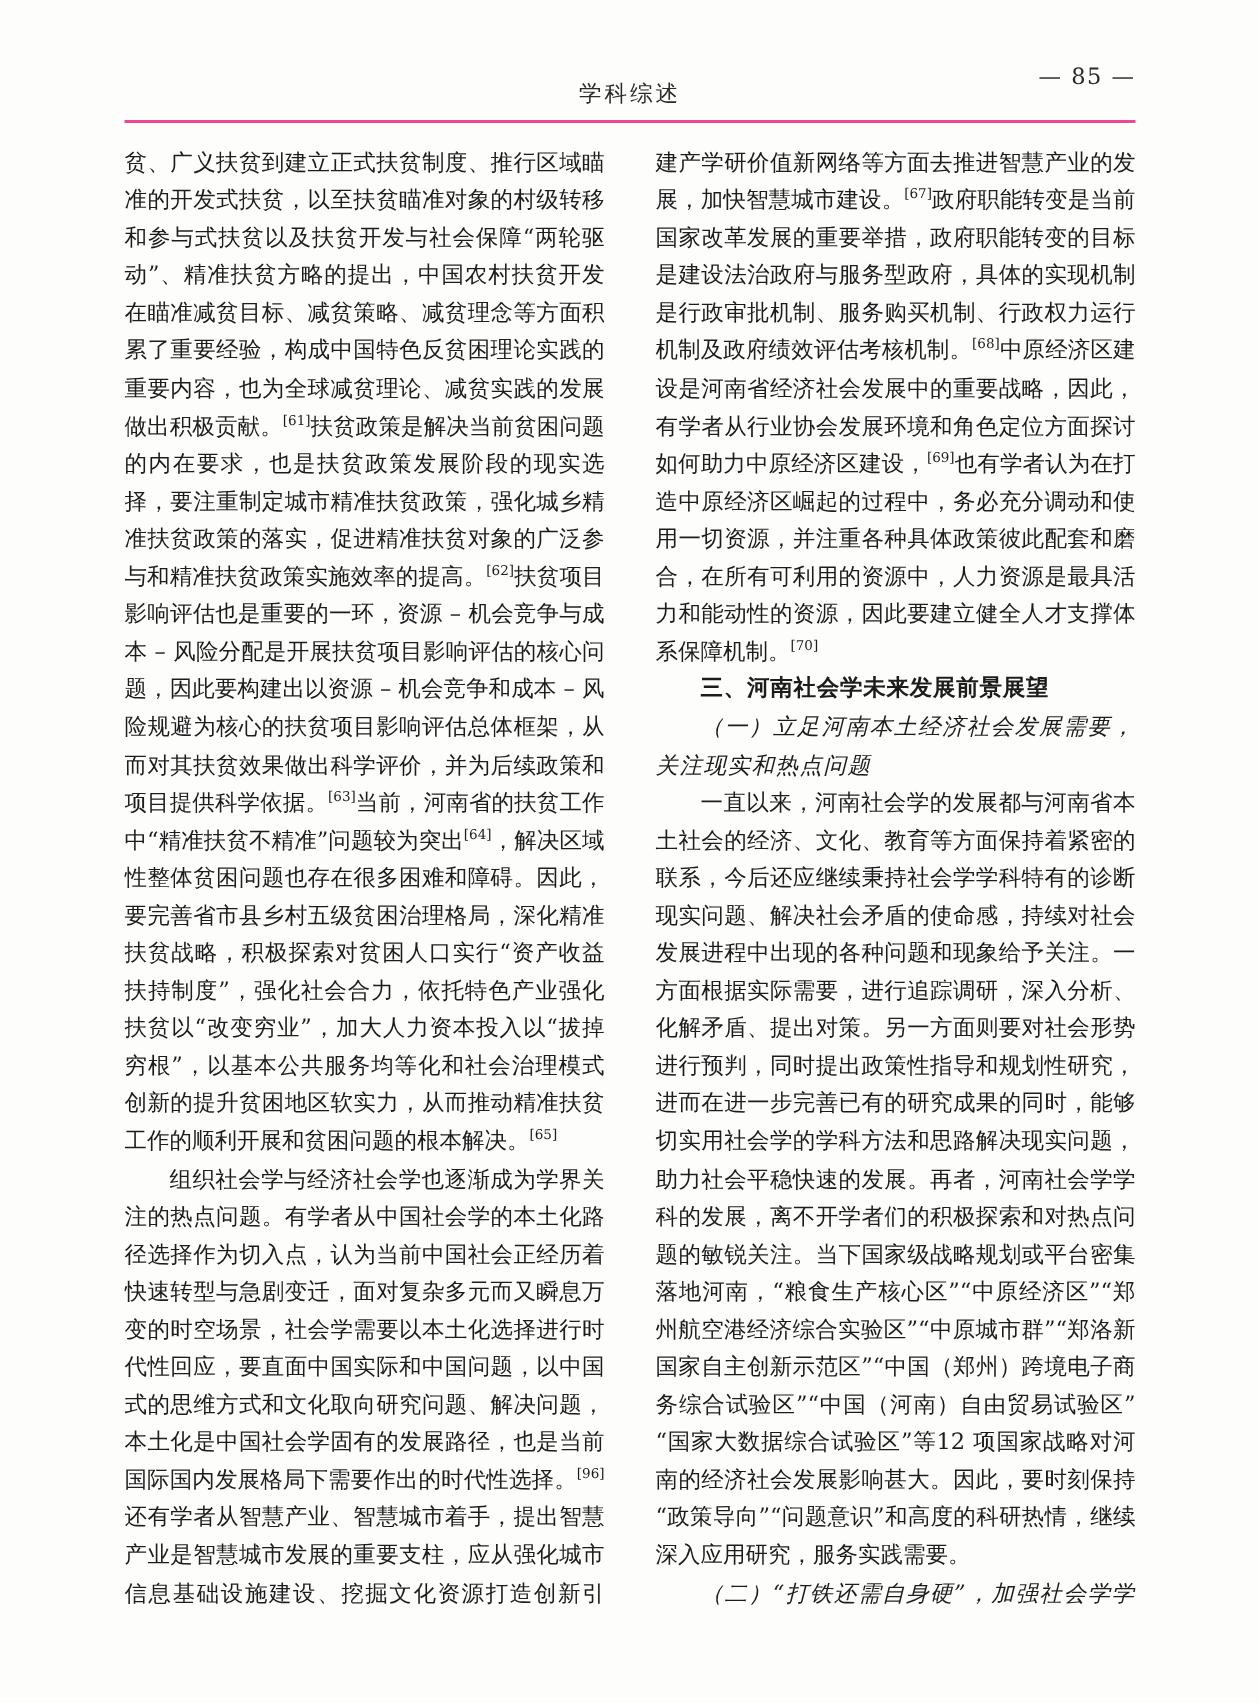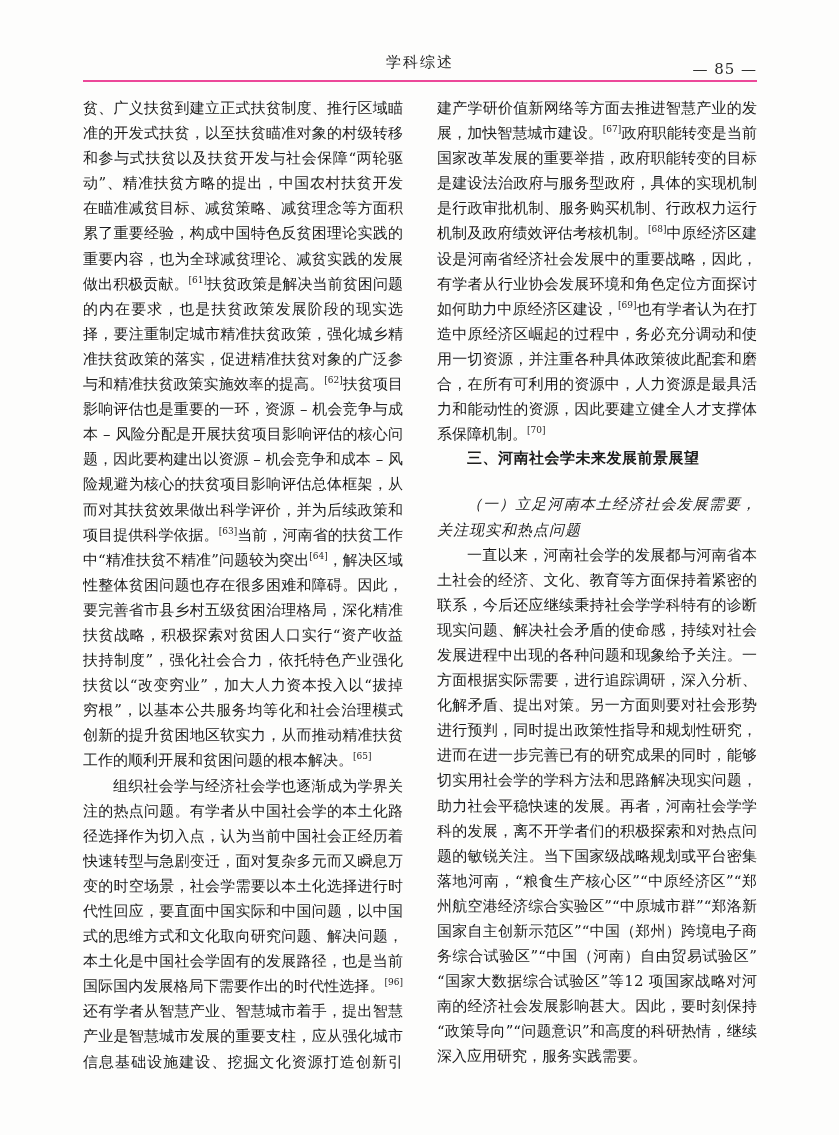--- a/index.html
+++ b/index.html
@@ -33,7 +33,7 @@
   }
   .running-head .head-page {
     position: absolute;
-    right: 0; bottom: 2px;
+    right: 0; bottom: 20px;
     font-size: 15px;
     color: #2a2a2a;
     letter-spacing: 1px;

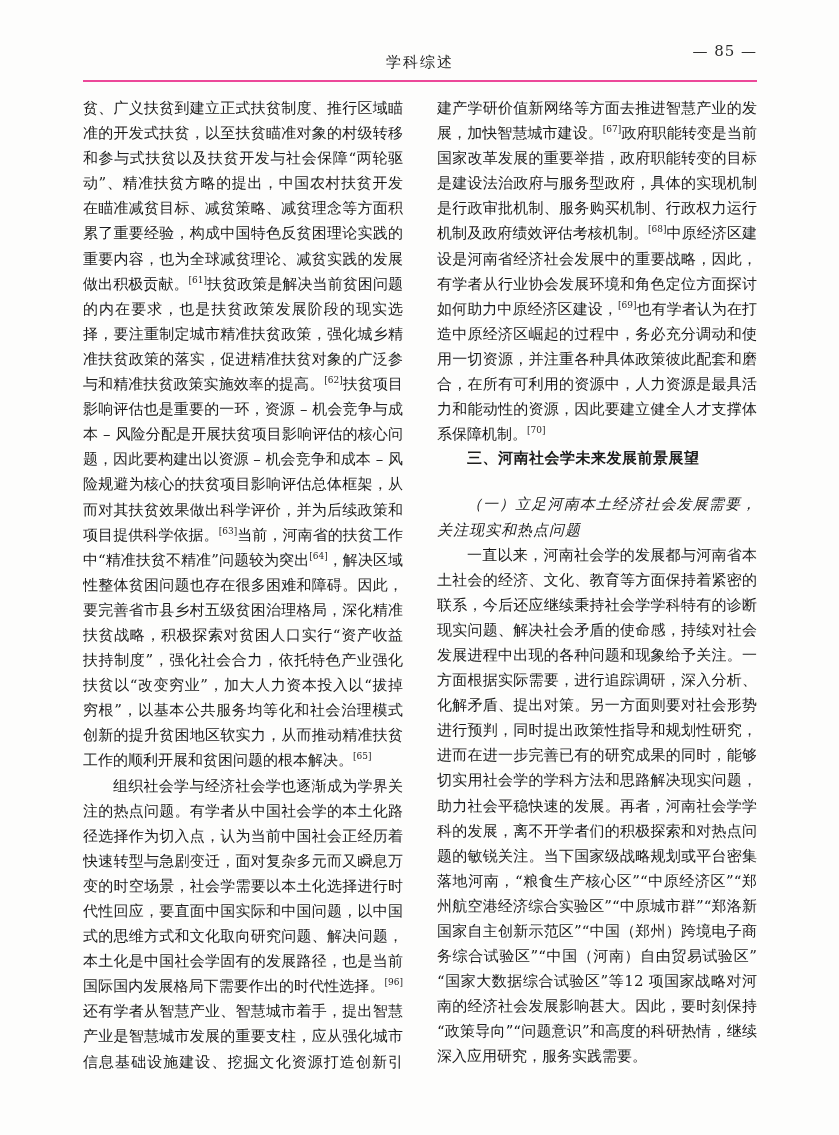--- a/index.html
+++ b/index.html
@@ -56,7 +56,7 @@
   p.para { margin: 0; padding: 0; }
   p.indent { text-indent: 2em; }
   p.heading {
-    font-family: Liberation Mono, monospace;
+    font-family: Liberation Serif, serif;
     font-weight: bold;
     letter-spacing: 0.5px;
   }

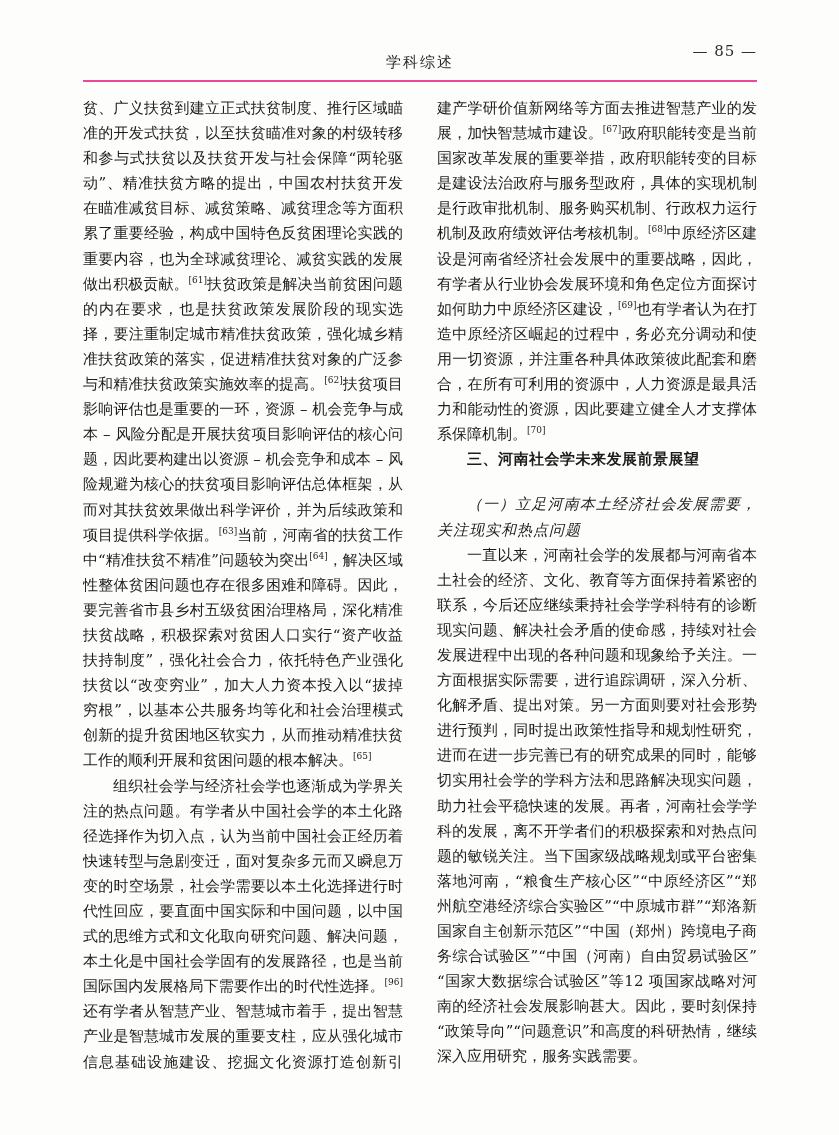--- a/index.html
+++ b/index.html
@@ -63,7 +63,6 @@
   p.kai {
     font-style: italic;
     letter-spacing: 1px;
-    margin-top: 20px;
   }
   sup.fnref {
     font-size: 9px;

